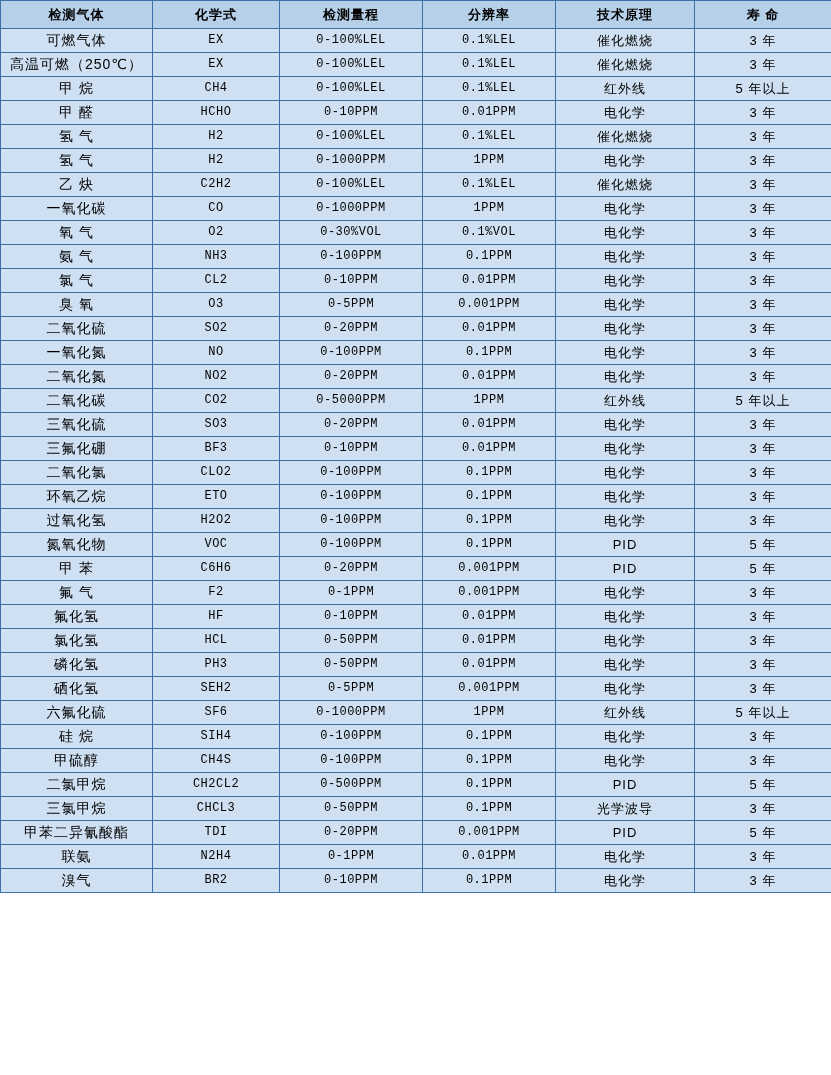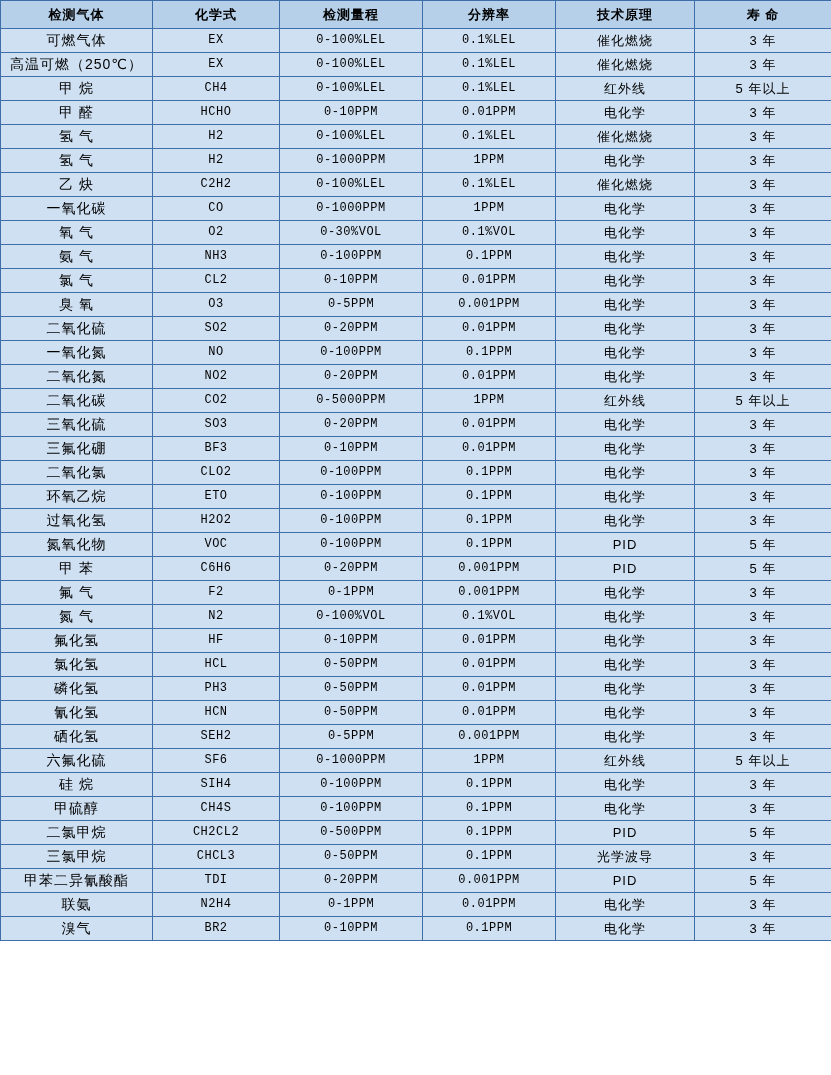--- a/index.html
+++ b/index.html
@@ -280,14 +280,6 @@
         <td class="life">3 年</td>
       </tr>
       <tr>
-        <td class="name">氮 气</td>
-        <td class="formula">N2</td>
-        <td class="range">0-100%VOL</td>
-        <td class="resolution">0.1%VOL</td>
-        <td class="principle">电化学</td>
-        <td class="life">3 年</td>
-      </tr>
-      <tr>
         <td class="name">氟化氢</td>
         <td class="formula">HF</td>
         <td class="range">0-10PPM</td>

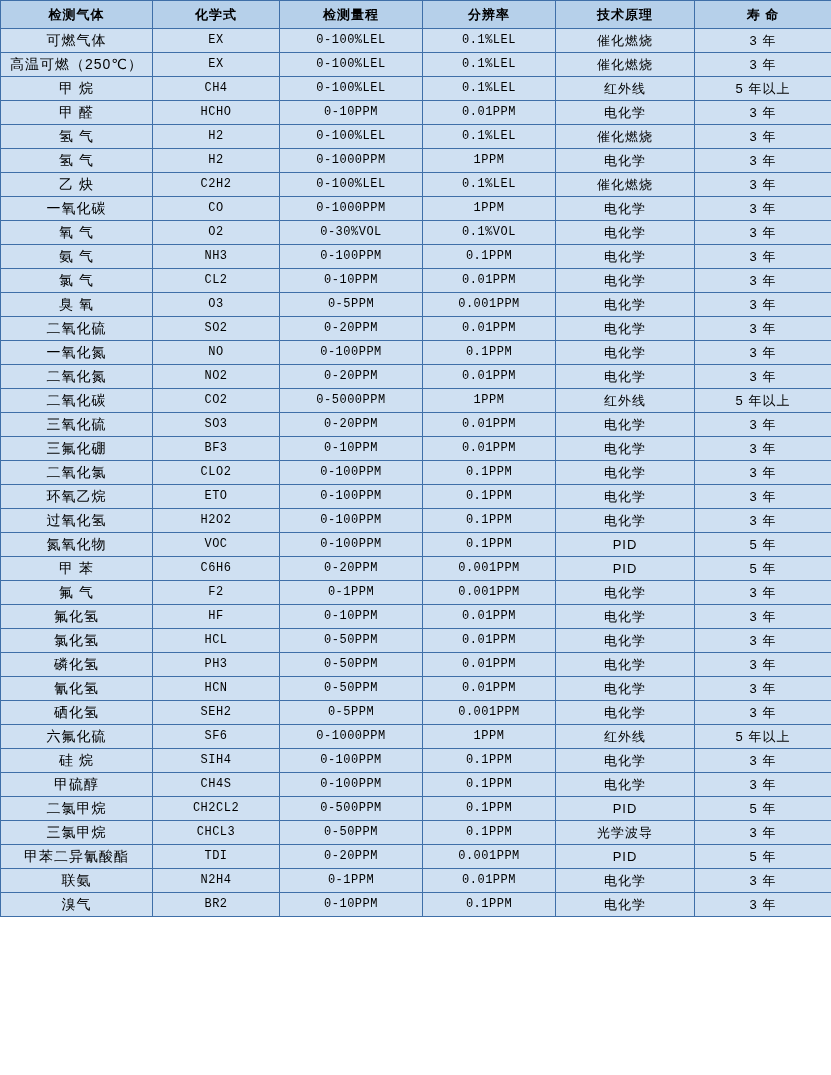--- a/index.html
+++ b/index.html
@@ -304,14 +304,6 @@
         <td class="life">3 年</td>
       </tr>
       <tr>
-        <td class="name">氰化氢</td>
-        <td class="formula">HCN</td>
-        <td class="range">0-50PPM</td>
-        <td class="resolution">0.01PPM</td>
-        <td class="principle">电化学</td>
-        <td class="life">3 年</td>
-      </tr>
-      <tr>
         <td class="name">硒化氢</td>
         <td class="formula">SEH2</td>
         <td class="range">0-5PPM</td>

